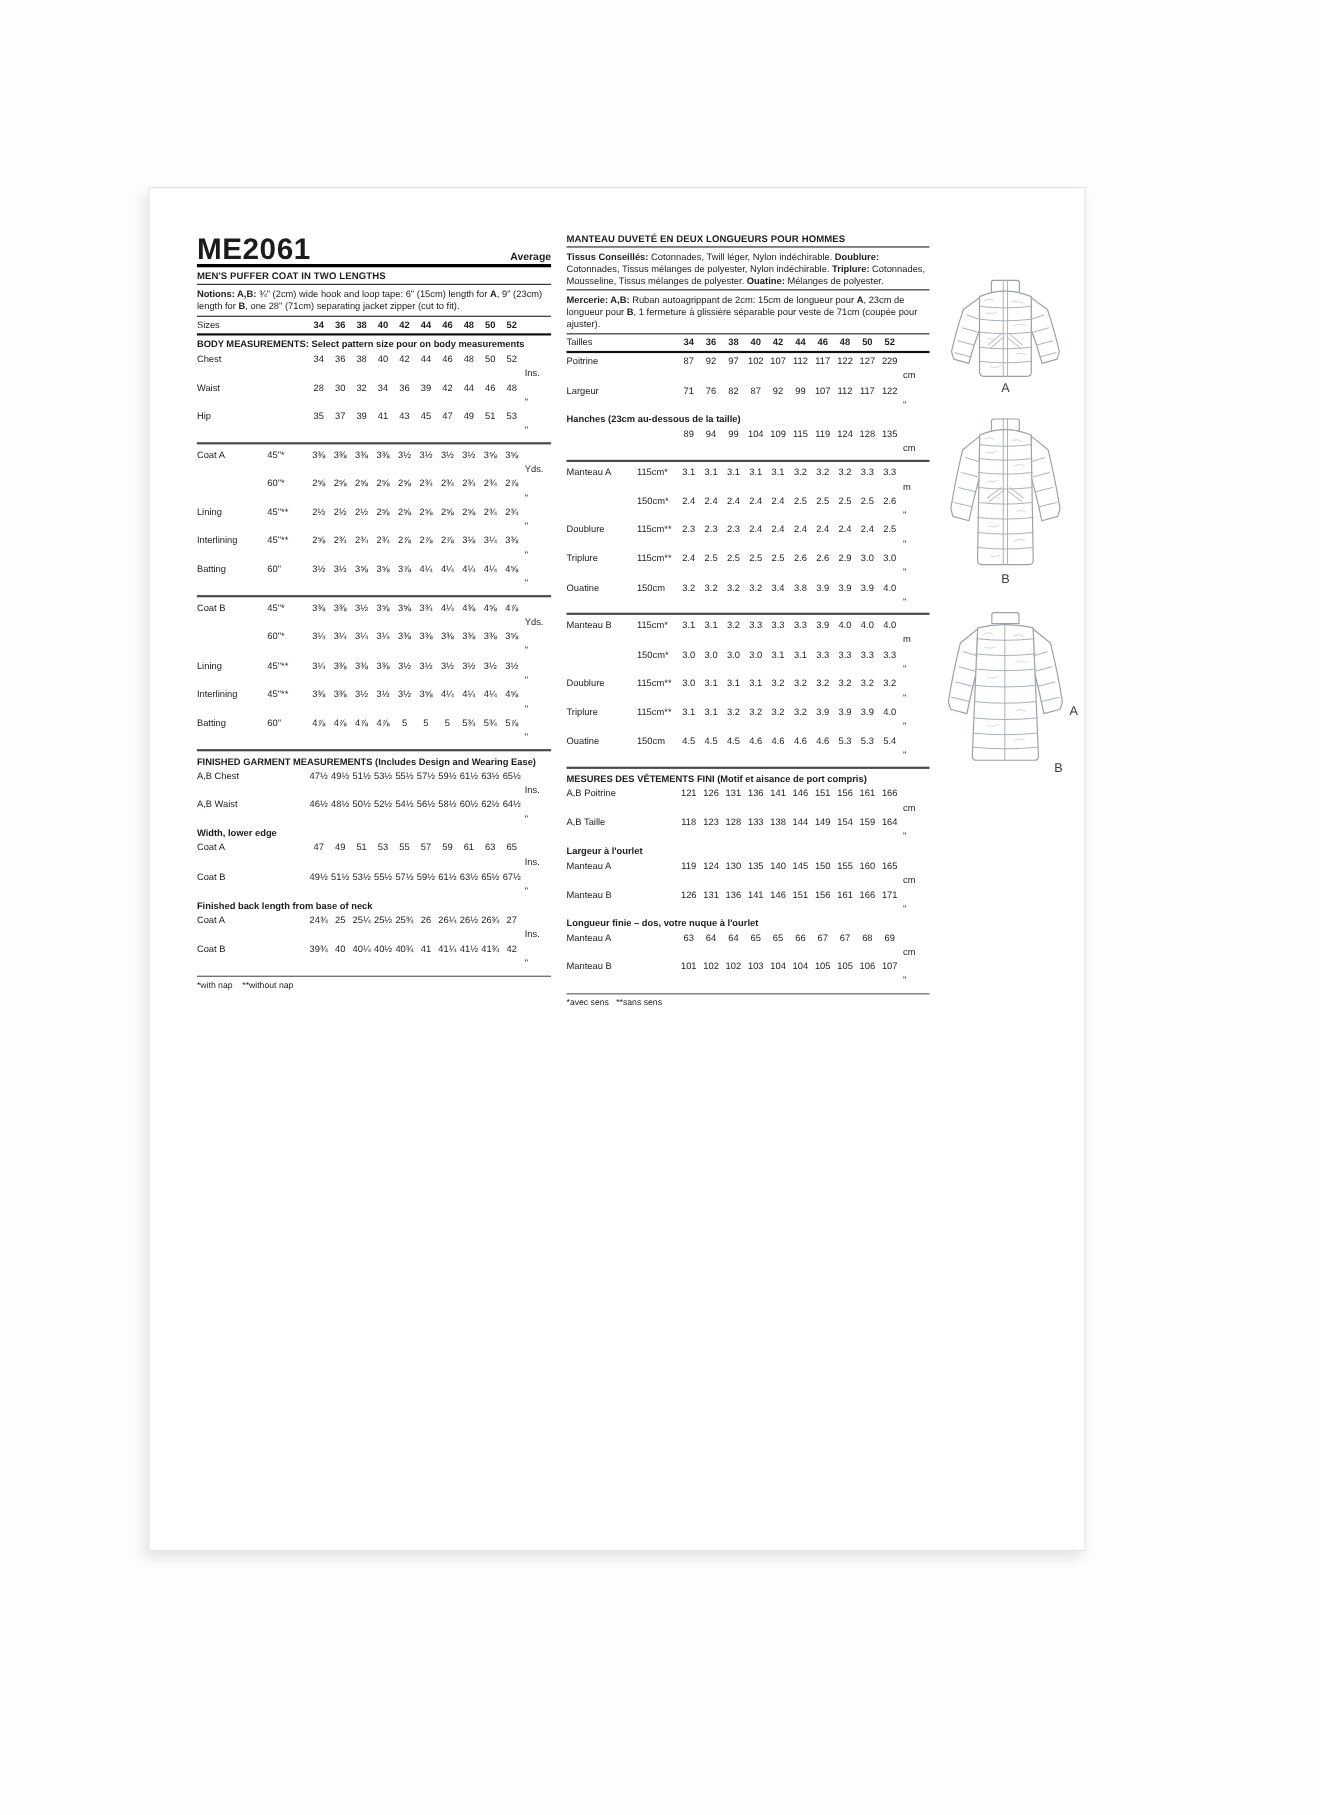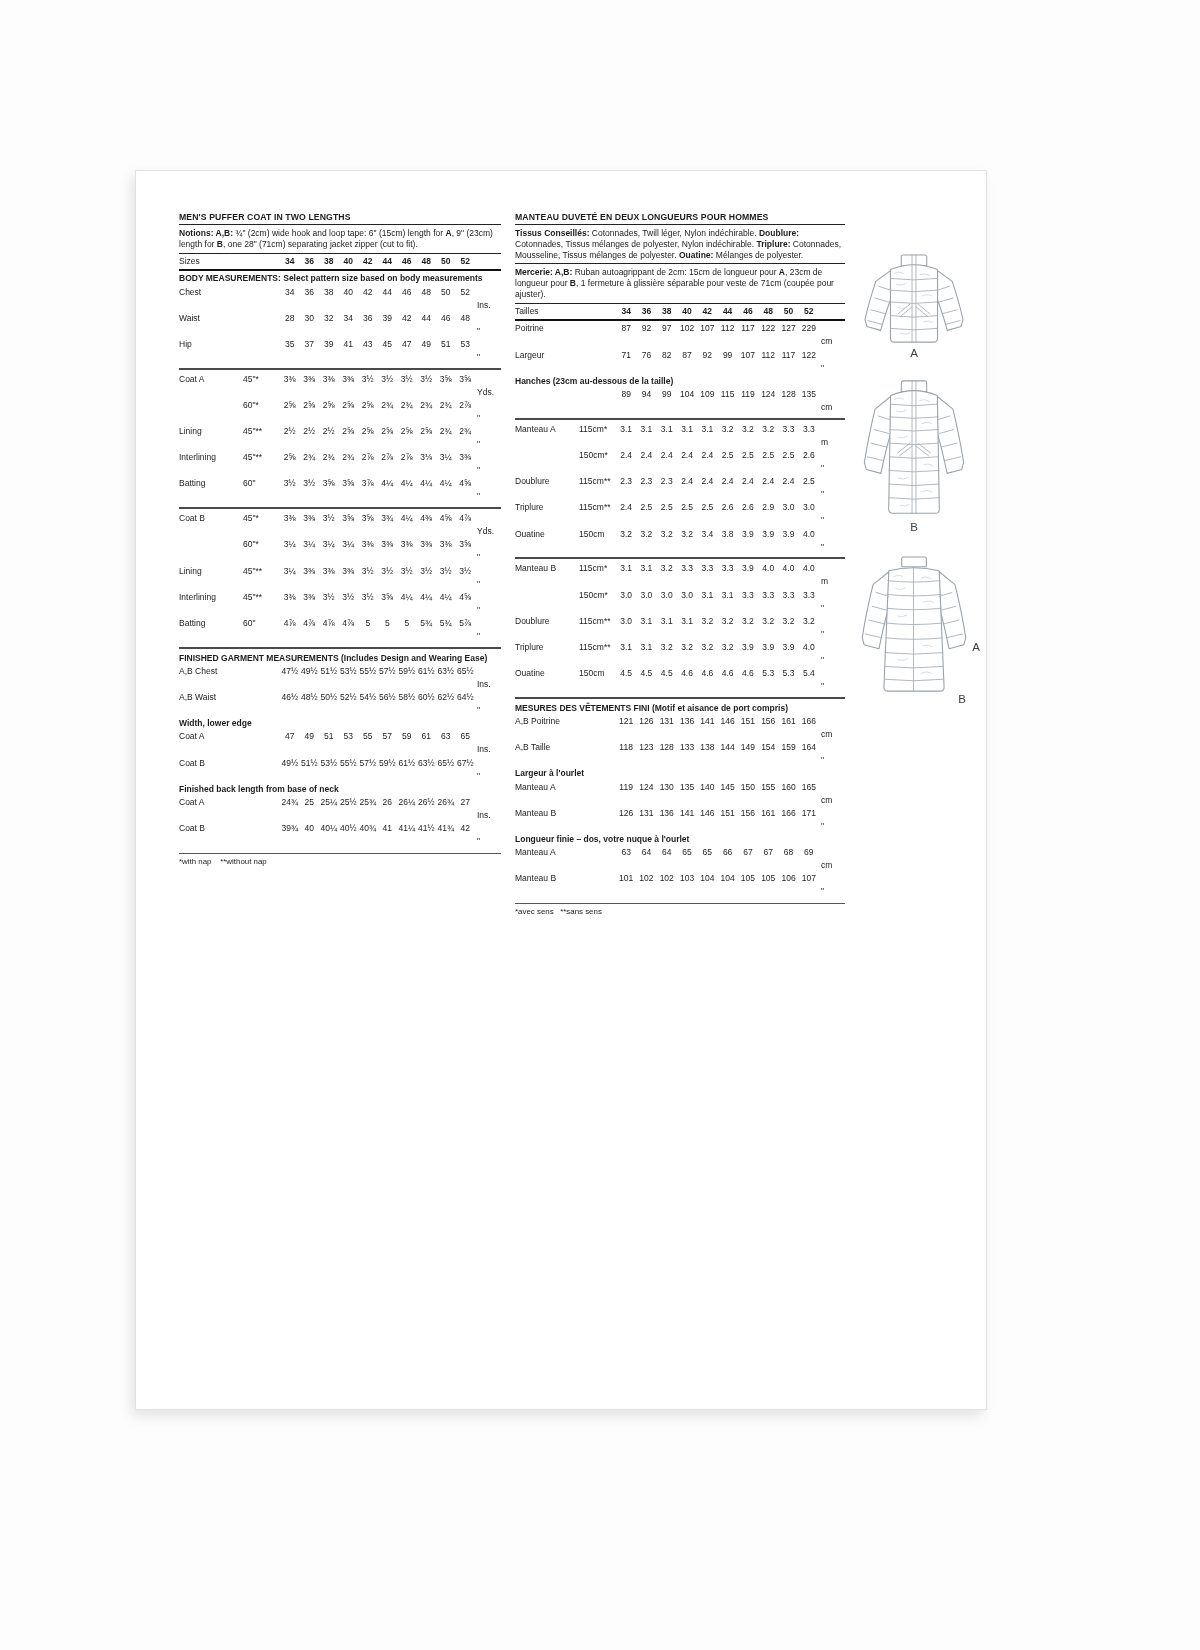--- a/index.html
+++ b/index.html
@@ -46,6 +46,10 @@
   <div class="content">
 
     <div class="col-en">
+      <div class="hdr">
+        <span class="code">ME2061</span>
+        <span class="diff">Average</span>
+      </div>
       <div class="titlebar">MEN'S PUFFER COAT IN TWO LENGTHS</div>
       <div class="para"><b>Notions: A,B: </b>¾" (2cm) wide hook and loop tape: 6" (15cm) length for <b>A</b>, 9" (23cm) length for <b>B</b>, one 28" (71cm) separating jacket zipper (cut to fit).</div>
       <div class="tbl t-sizes">

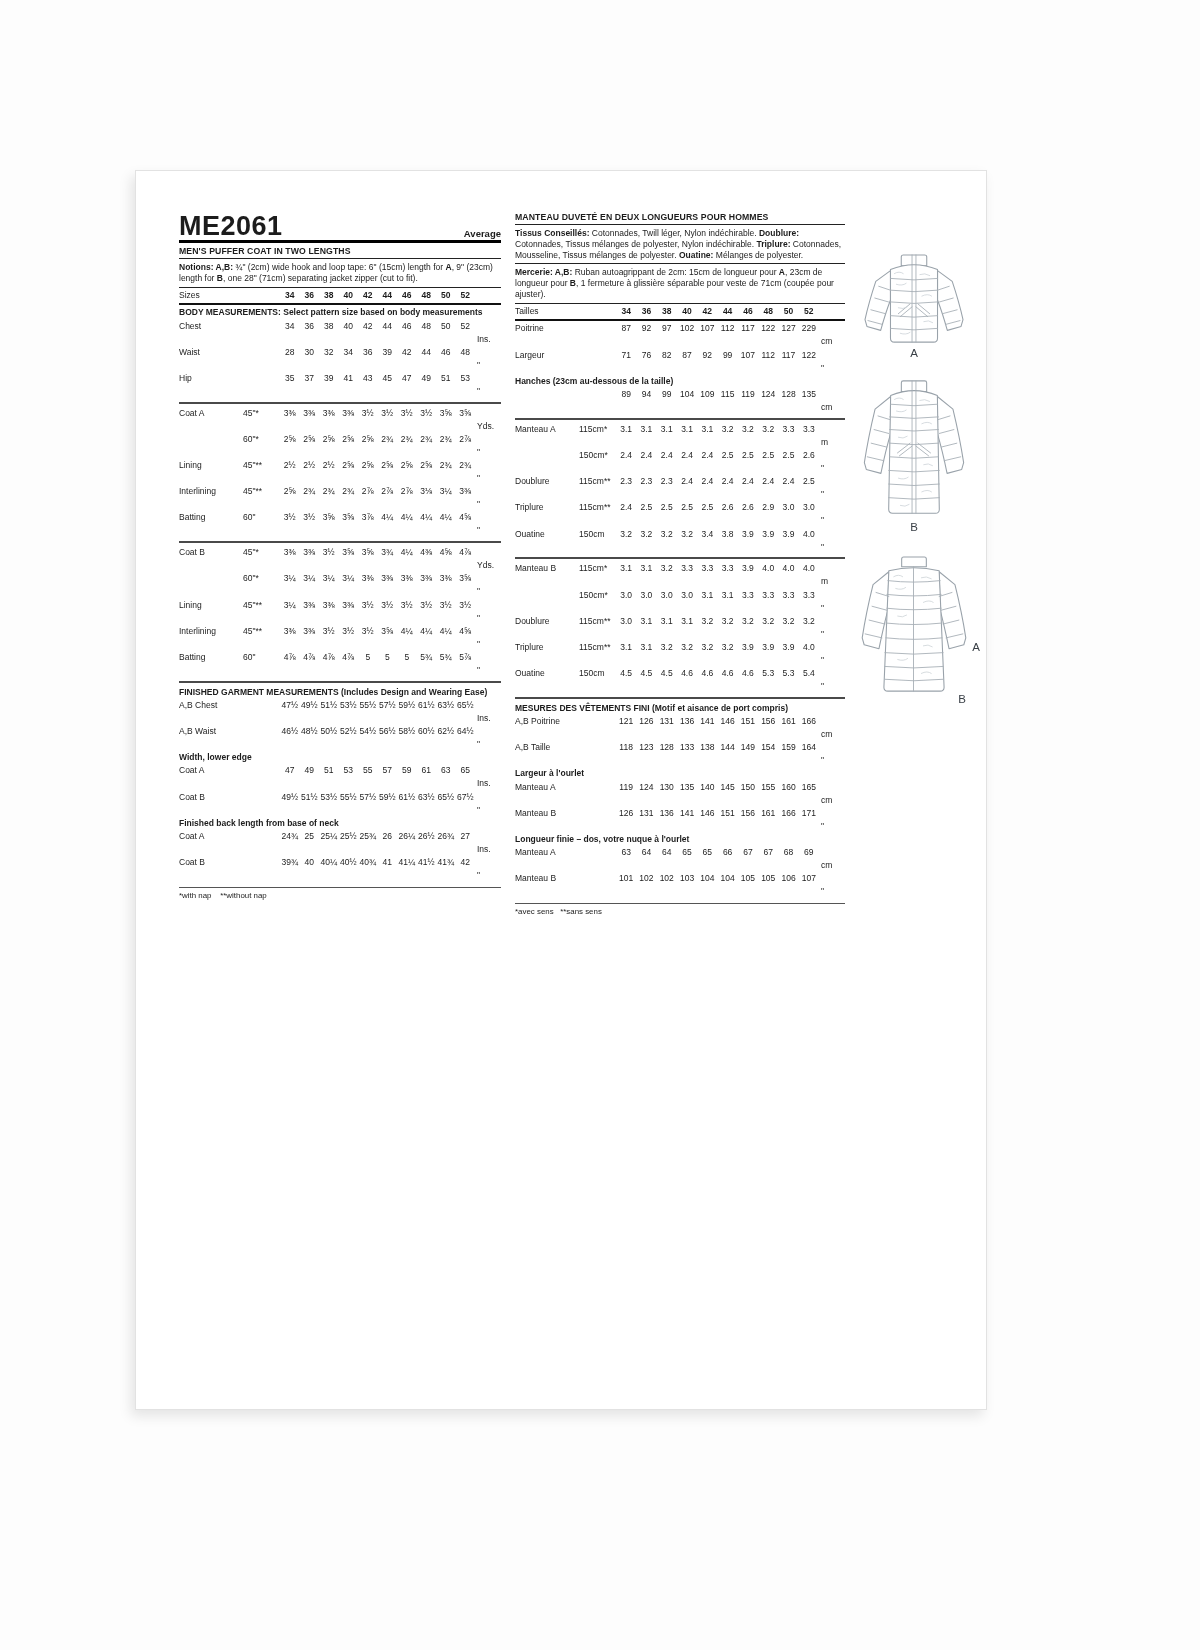--- a/index.html
+++ b/index.html
@@ -70,7 +70,7 @@
           </div>
         </div>
       <div class="tbl">
-          <div class="thead">BODY MEASUREMENTS: Select pattern size based on body measurements</div>
+          <div class="thead">BODY MEASUREMENTS: Select pattern size pour on body measurements</div>
           <div class="trow">
             <span class="tlab">Chest</span>
             <span class="tsubc"></span>

